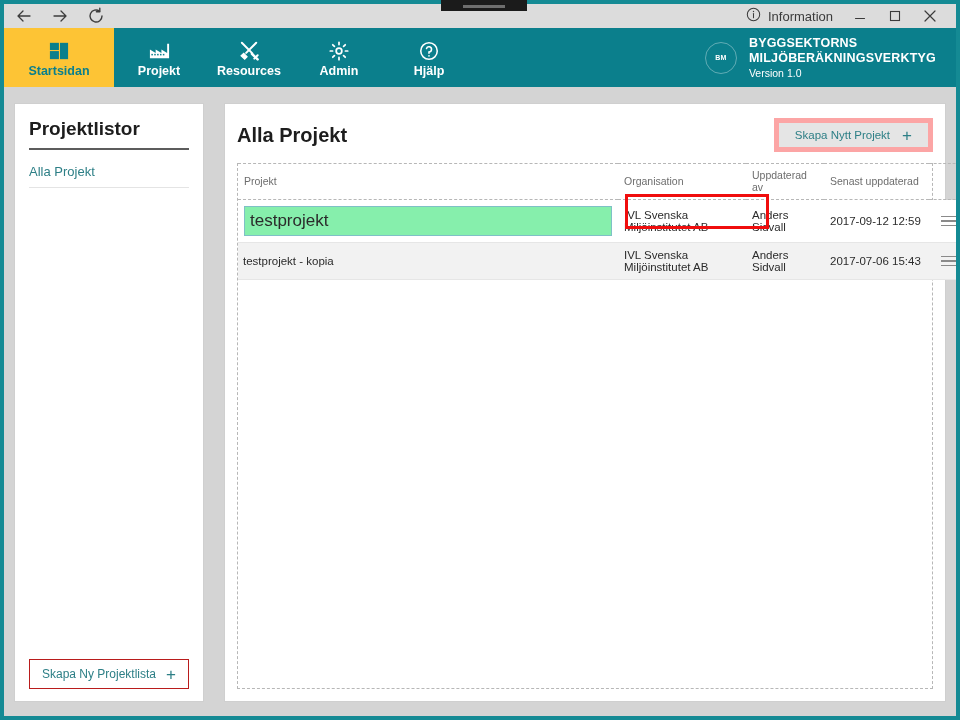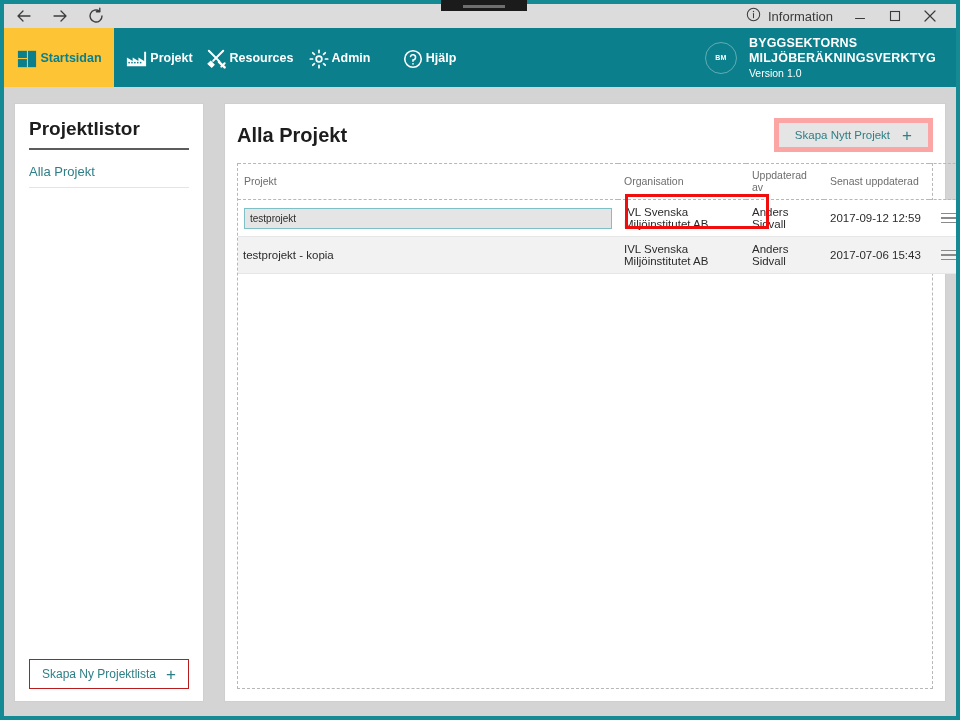--- a/index.html
+++ b/index.html
@@ -92,6 +92,7 @@
   .navitem {
     width: 90px;
     display: flex;
+    flex-direction: column;
     align-items: center;
     justify-content: center;
     gap: 2px;

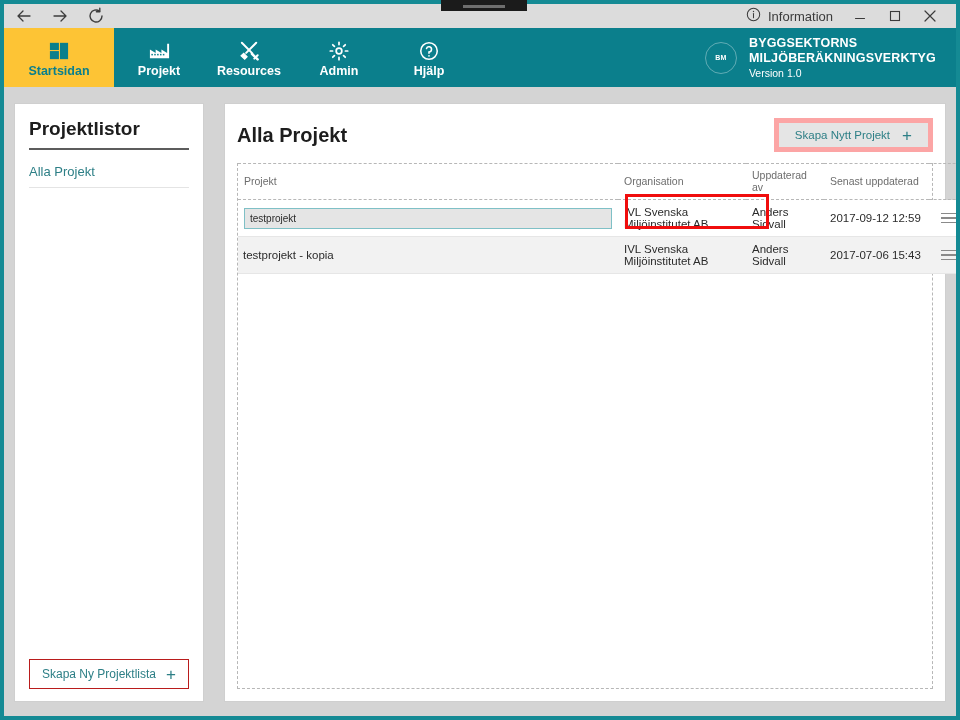--- a/index.html
+++ b/index.html
@@ -276,8 +276,8 @@
   .name-input {
     width: 100%;
     border: 1px solid #7fc0c6;
-    background: #e5e5e5;
-    font-size: 10px;
+    background: #86efac;
+    font-size: 17px;
     color: #2b2b2b;
     padding: 4px 5px;
     font-family: "Liberation Sans", sans-serif;

